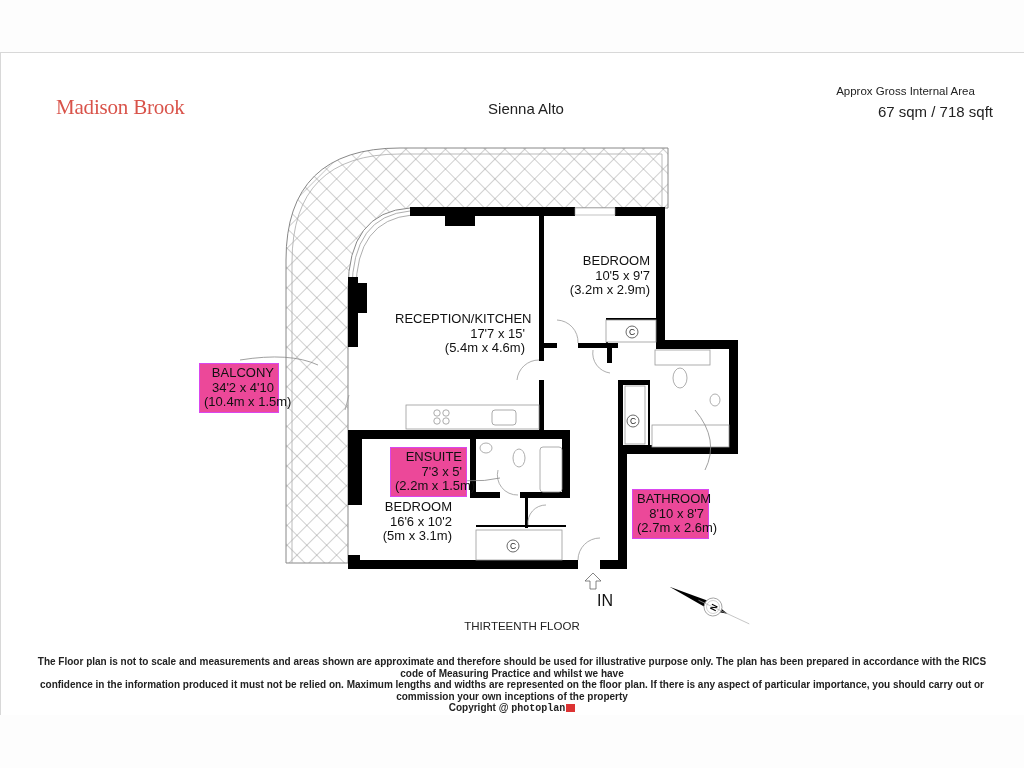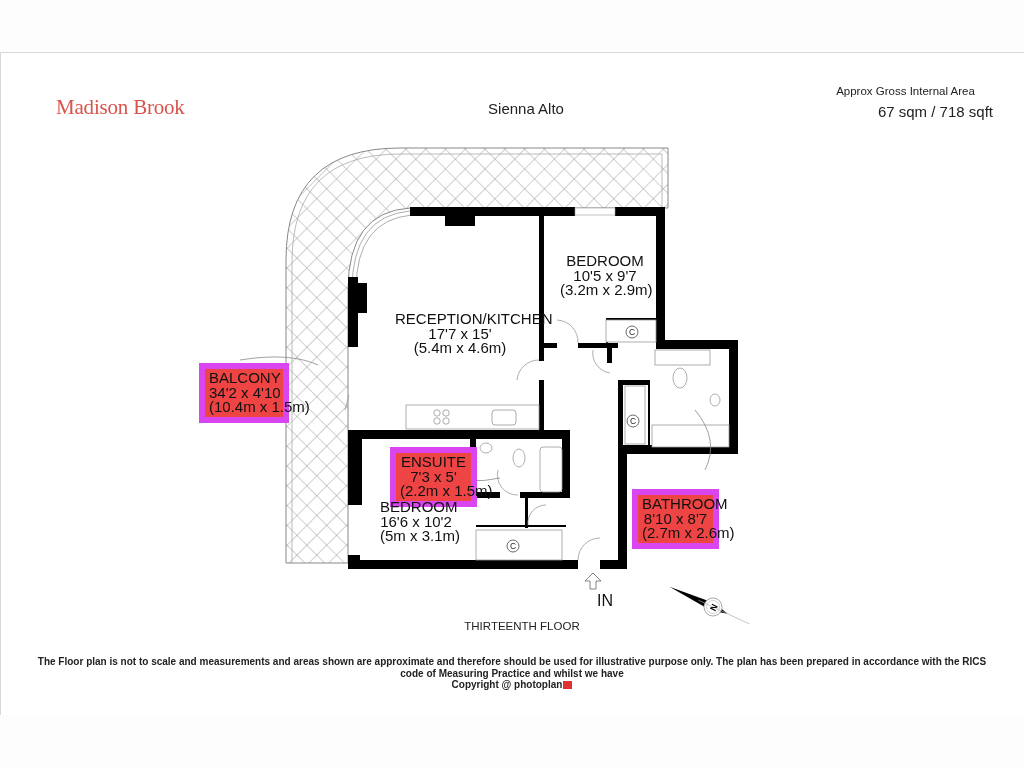--- a/index.html
+++ b/index.html
@@ -15,7 +15,7 @@
   .photoplan{font-weight:bold;font-family:Liberation Sans, sans-serif;text-align:center;}
   .pp-icon{display:inline-block;width:9px;height:8px;background:#d33;vertical-align:-1px;margin-left:1px;}
   svg.plan{position:absolute;left:0;top:0;}
-  .room-label{position:absolute;text-align:center;font-size:15px;line-height:14.5px;color:#111;white-space:nowrap;}
+  .room-label{position:absolute;text-align:right;font-size:13px;line-height:14.5px;color:#111;white-space:nowrap;}
   .room-box{border:6px solid #d946ef;background:#ef4444;padding:2px 4px;}
   .in-label{position:absolute;left:569px;top:592px;font-size:16px;margin-left:28px;}
 </style>

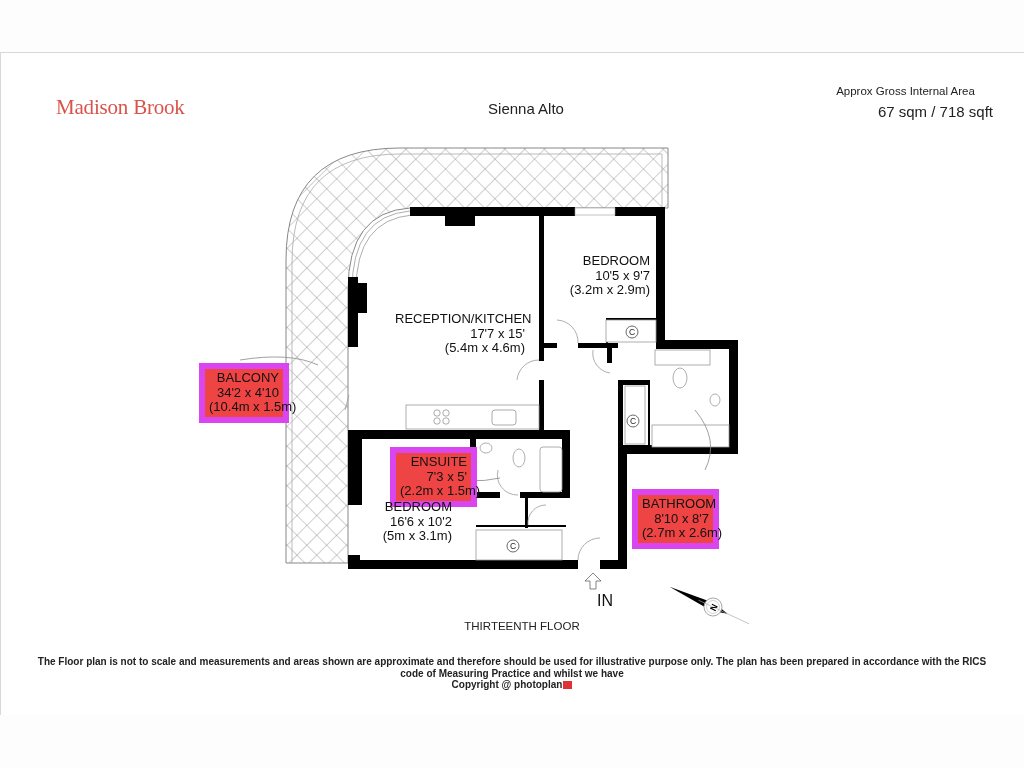--- a/index.html
+++ b/index.html
@@ -16,7 +16,7 @@
   .pp-icon{display:inline-block;width:9px;height:8px;background:#d33;vertical-align:-1px;margin-left:1px;}
   svg.plan{position:absolute;left:0;top:0;}
   .room-label{position:absolute;text-align:right;font-size:13px;line-height:14.5px;color:#111;white-space:nowrap;}
-  .room-box{border:6px solid #d946ef;background:#ef4444;padding:2px 4px;}
+  .room-box{border:1px solid #d946ef;background:#ec4899;padding:2px 4px;}
   .in-label{position:absolute;left:569px;top:592px;font-size:16px;margin-left:28px;}
 </style>
 </head>

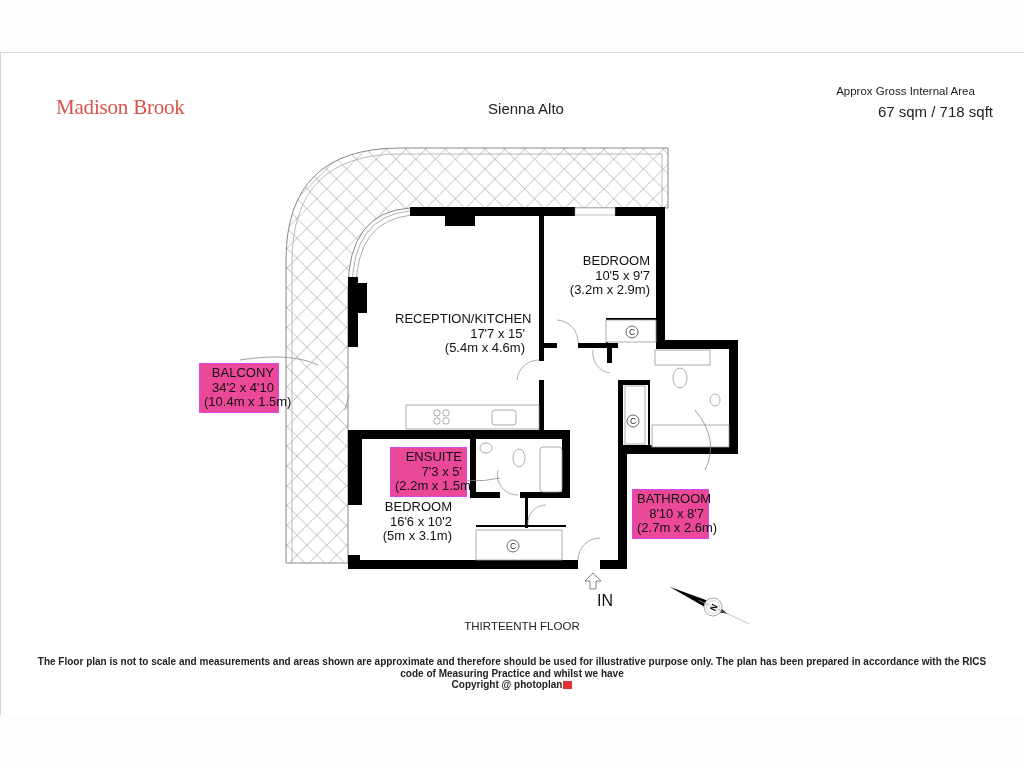--- a/index.html
+++ b/index.html
@@ -194,6 +194,7 @@
 
 <div class="disclaimer">
   <span style="display:block">The Floor plan is not to scale and measurements and areas shown are approximate and therefore should be used for illustrative purpose only. The plan has been prepared in accordance with the RICS code of Measuring Practice and whilst we have</span>
+  <span style="display:block">confidence in the information produced it must not be relied on. Maximum  lengths and widths are represented on the floor plan. If there is any aspect of particular importance, you should carry out or commission your own inceptions of the property</span>
   <span class="copy">
     <span>Copyright @</span>
     <span class="photoplan">photoplan</span><span class="pp-icon"></span>

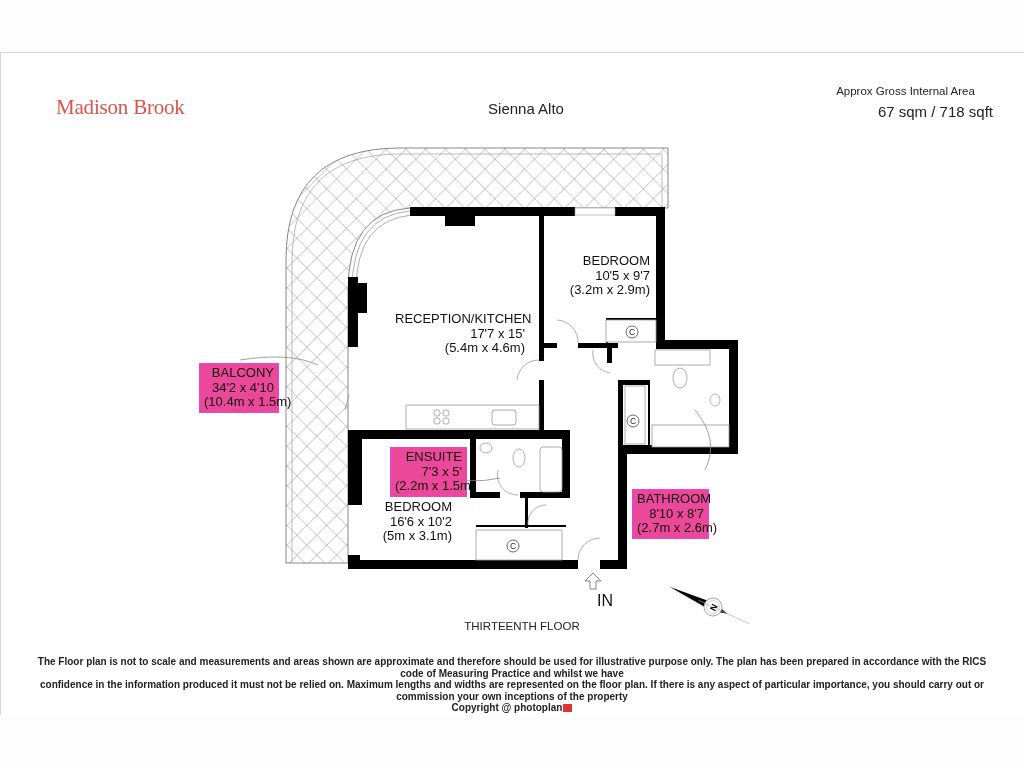--- a/index.html
+++ b/index.html
@@ -12,7 +12,7 @@
   .floor-label{position:absolute;left:0;width:1044px;top:620px;text-align:center;font-size:11.5px;color:#222;}
   .disclaimer{position:absolute;left:30px;width:964px;top:656px;text-align:center;font-size:10px;font-weight:bold;line-height:11.5px;color:#222;}
   .disclaimer .copy{display:block;}
-  .photoplan{font-weight:bold;font-family:Liberation Sans, sans-serif;text-align:center;}
+  .photoplan{font-weight:bold;font-family:Liberation Mono, monospace;text-align:center;}
   .pp-icon{display:inline-block;width:9px;height:8px;background:#d33;vertical-align:-1px;margin-left:1px;}
   svg.plan{position:absolute;left:0;top:0;}
   .room-label{position:absolute;text-align:right;font-size:13px;line-height:14.5px;color:#111;white-space:nowrap;}

